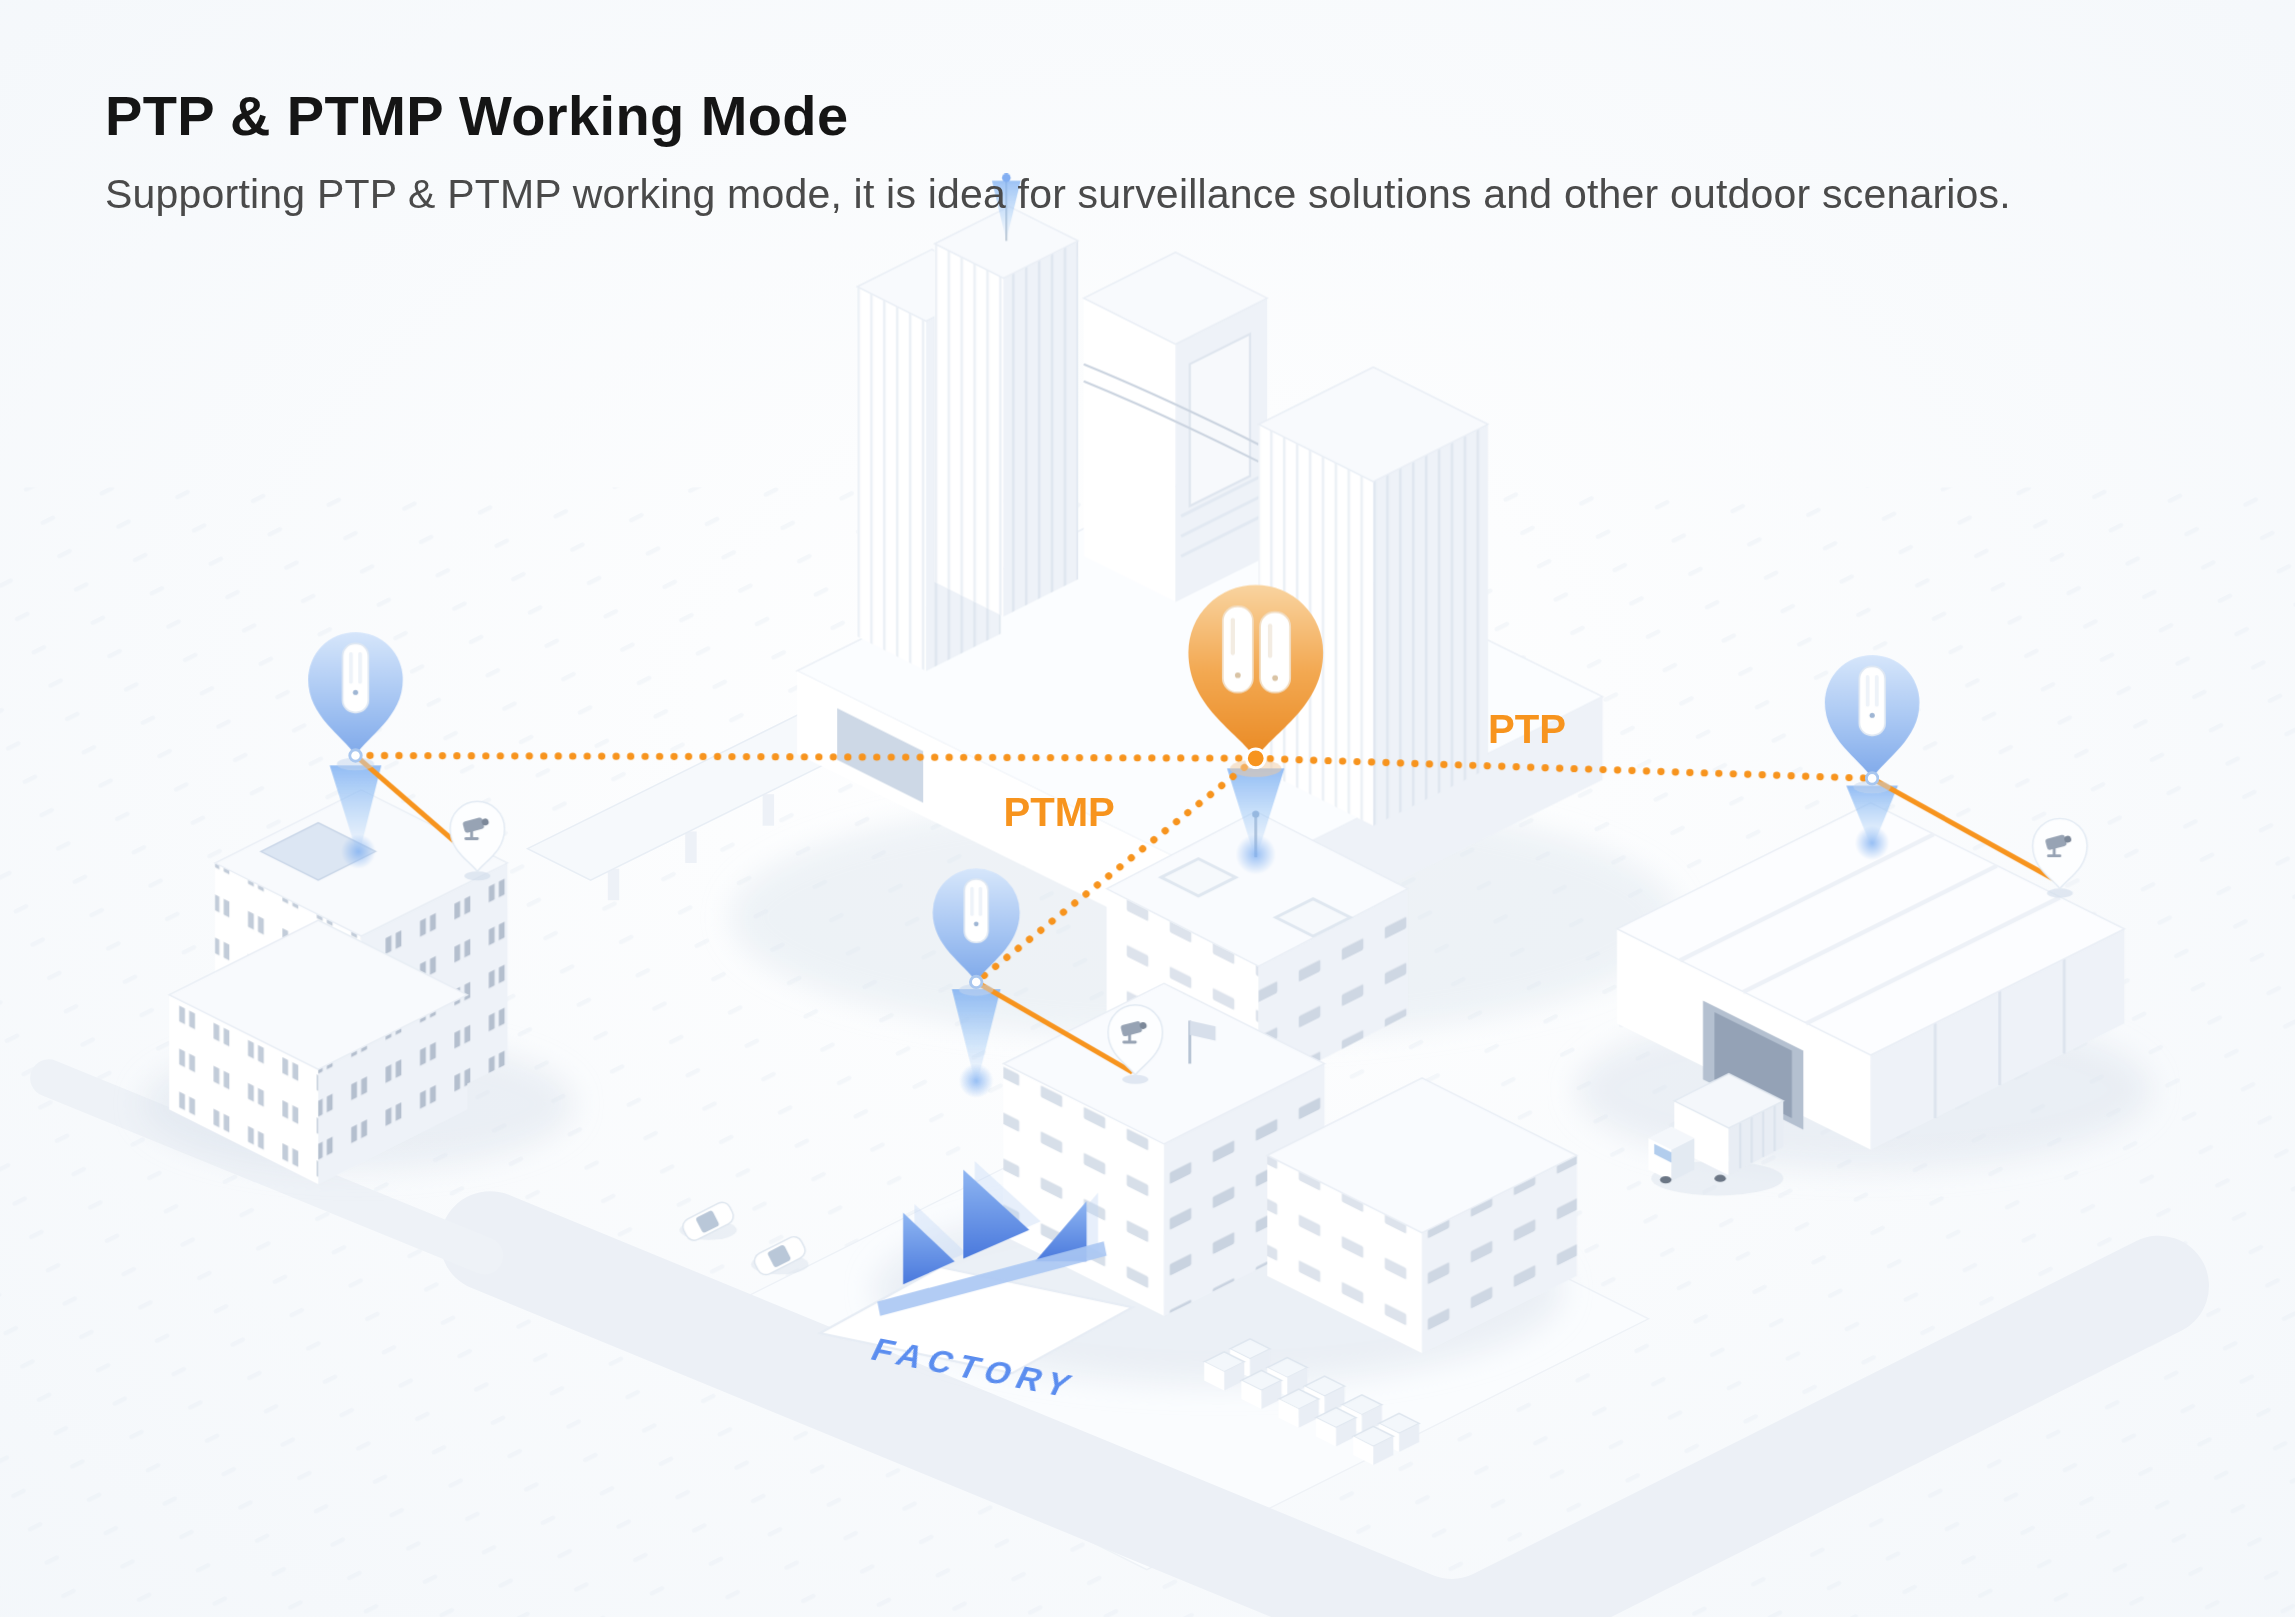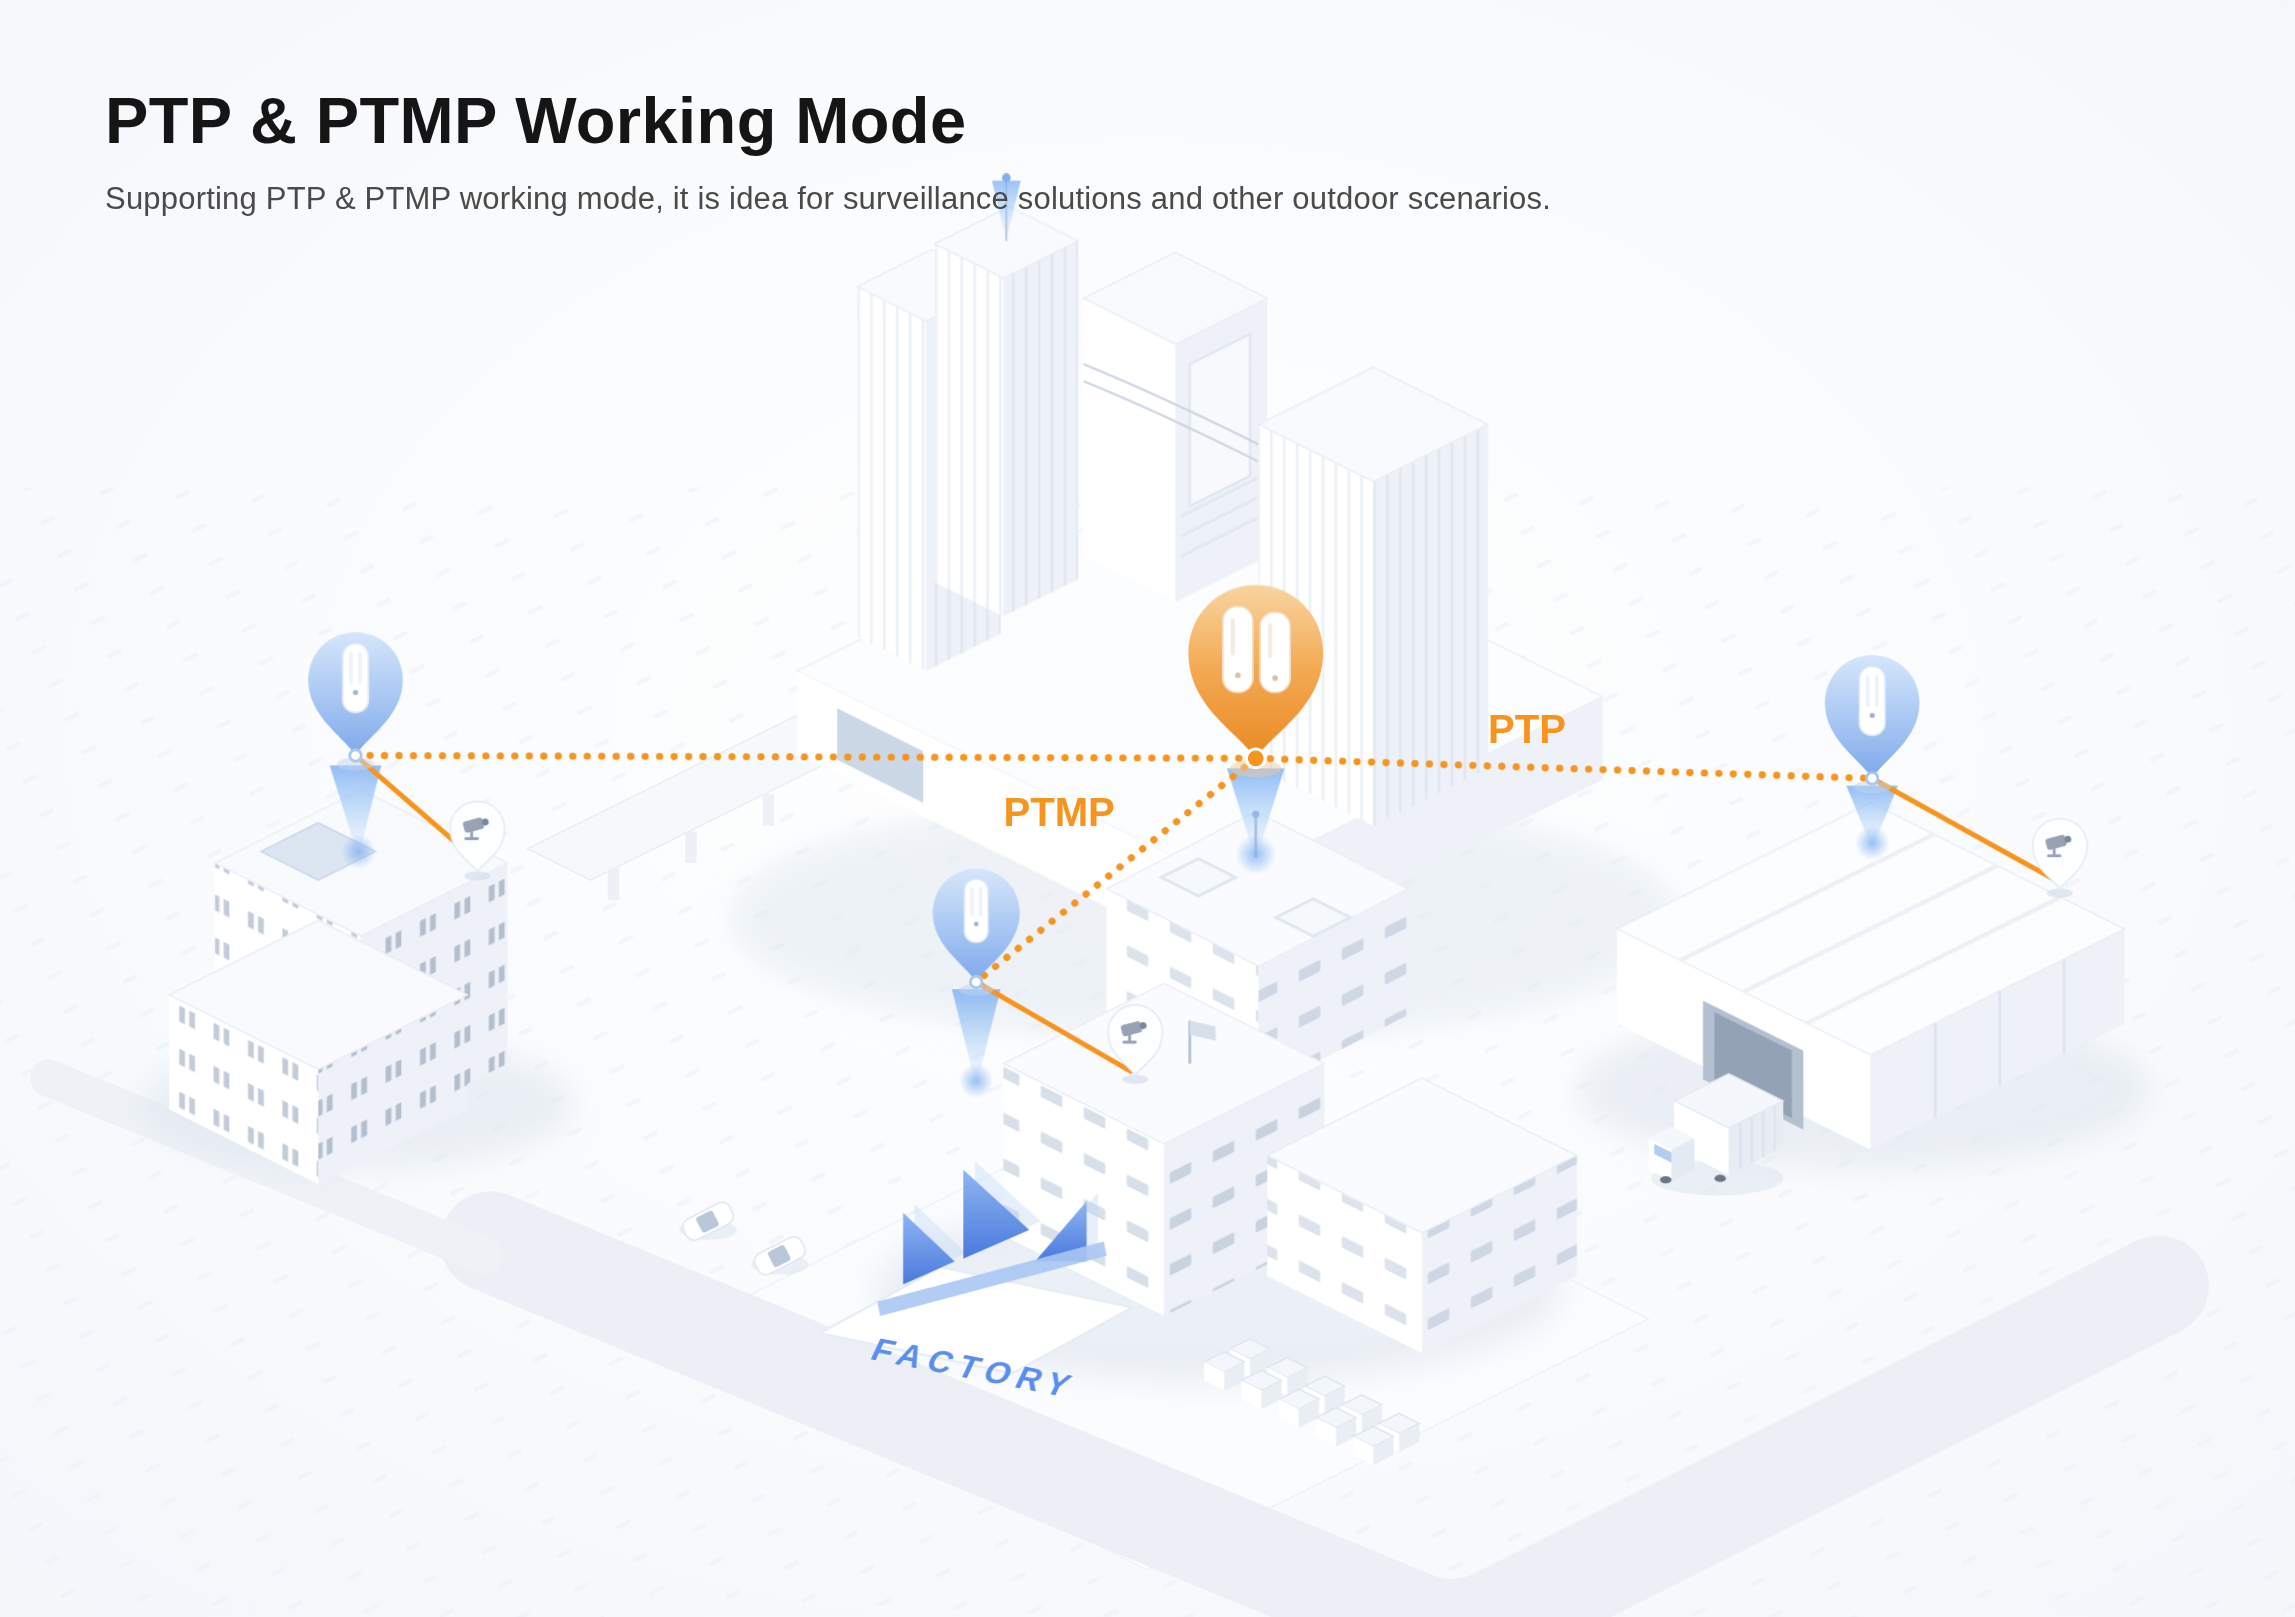--- a/index.html
+++ b/index.html
@@ -14,7 +14,7 @@
   header{position:absolute;left:105px;top:85px;z-index:2;}
   h1{
     margin:0;
-    font-size:65px;line-height:1.1;font-weight:700;
+    font-size:56px;line-height:1.1;font-weight:700;
     color:#151515;letter-spacing:0.4px;
     font-family:"Liberation Sans", sans-serif;
   }

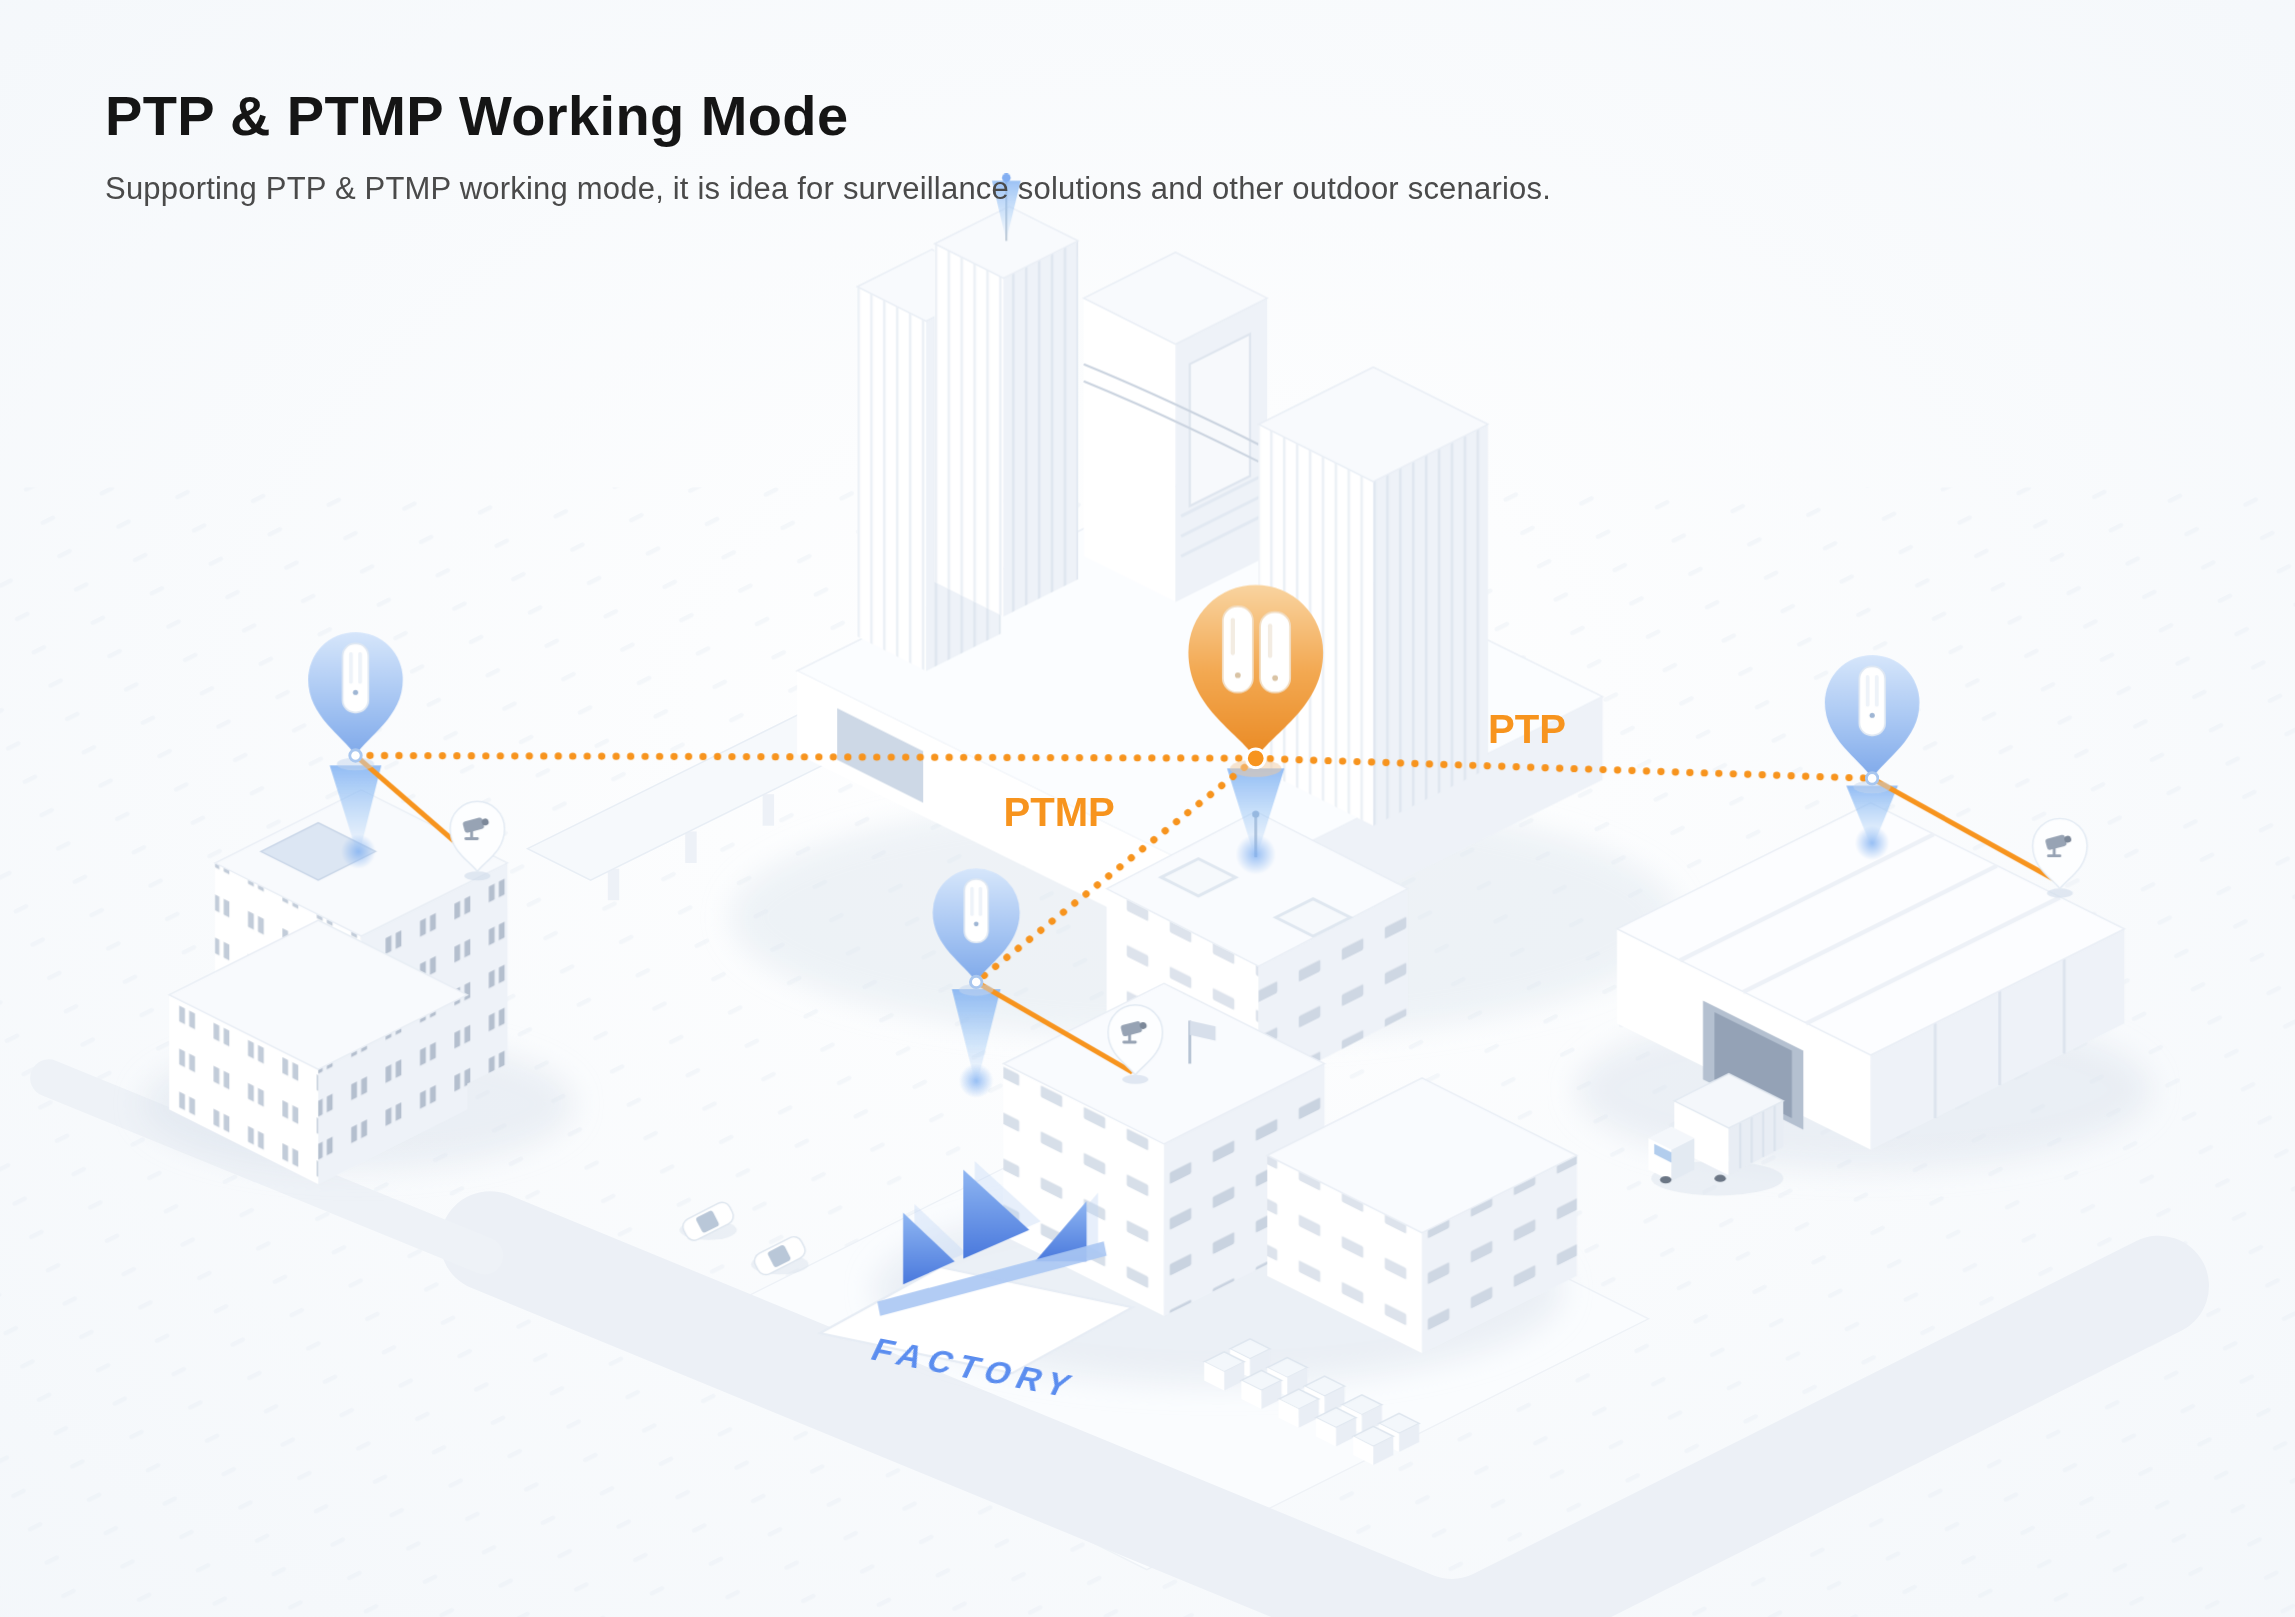--- a/index.html
+++ b/index.html
@@ -20,7 +20,7 @@
   }
   .subtitle{
     margin:24.4px 0 0 0;
-    font-size:31px;font-weight:400;color:#4a4a4a;letter-spacing:0.2px;
+    font-size:41px;font-weight:400;color:#4a4a4a;letter-spacing:0.2px;
   }
   svg text{font-family:"Liberation Sans", sans-serif;}
 </style>

